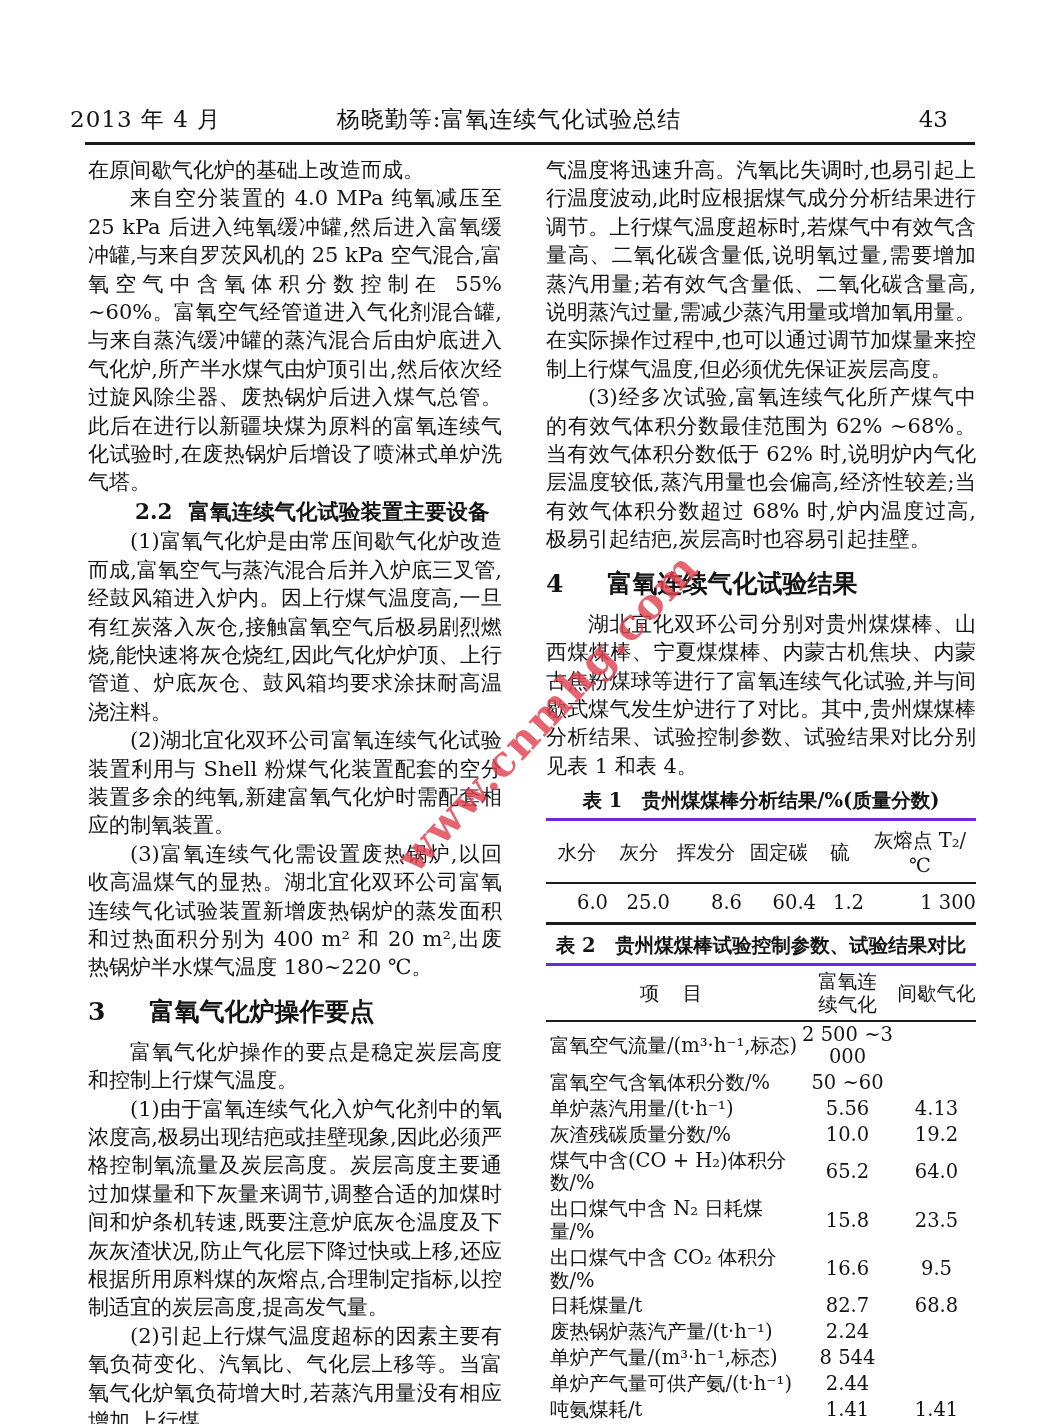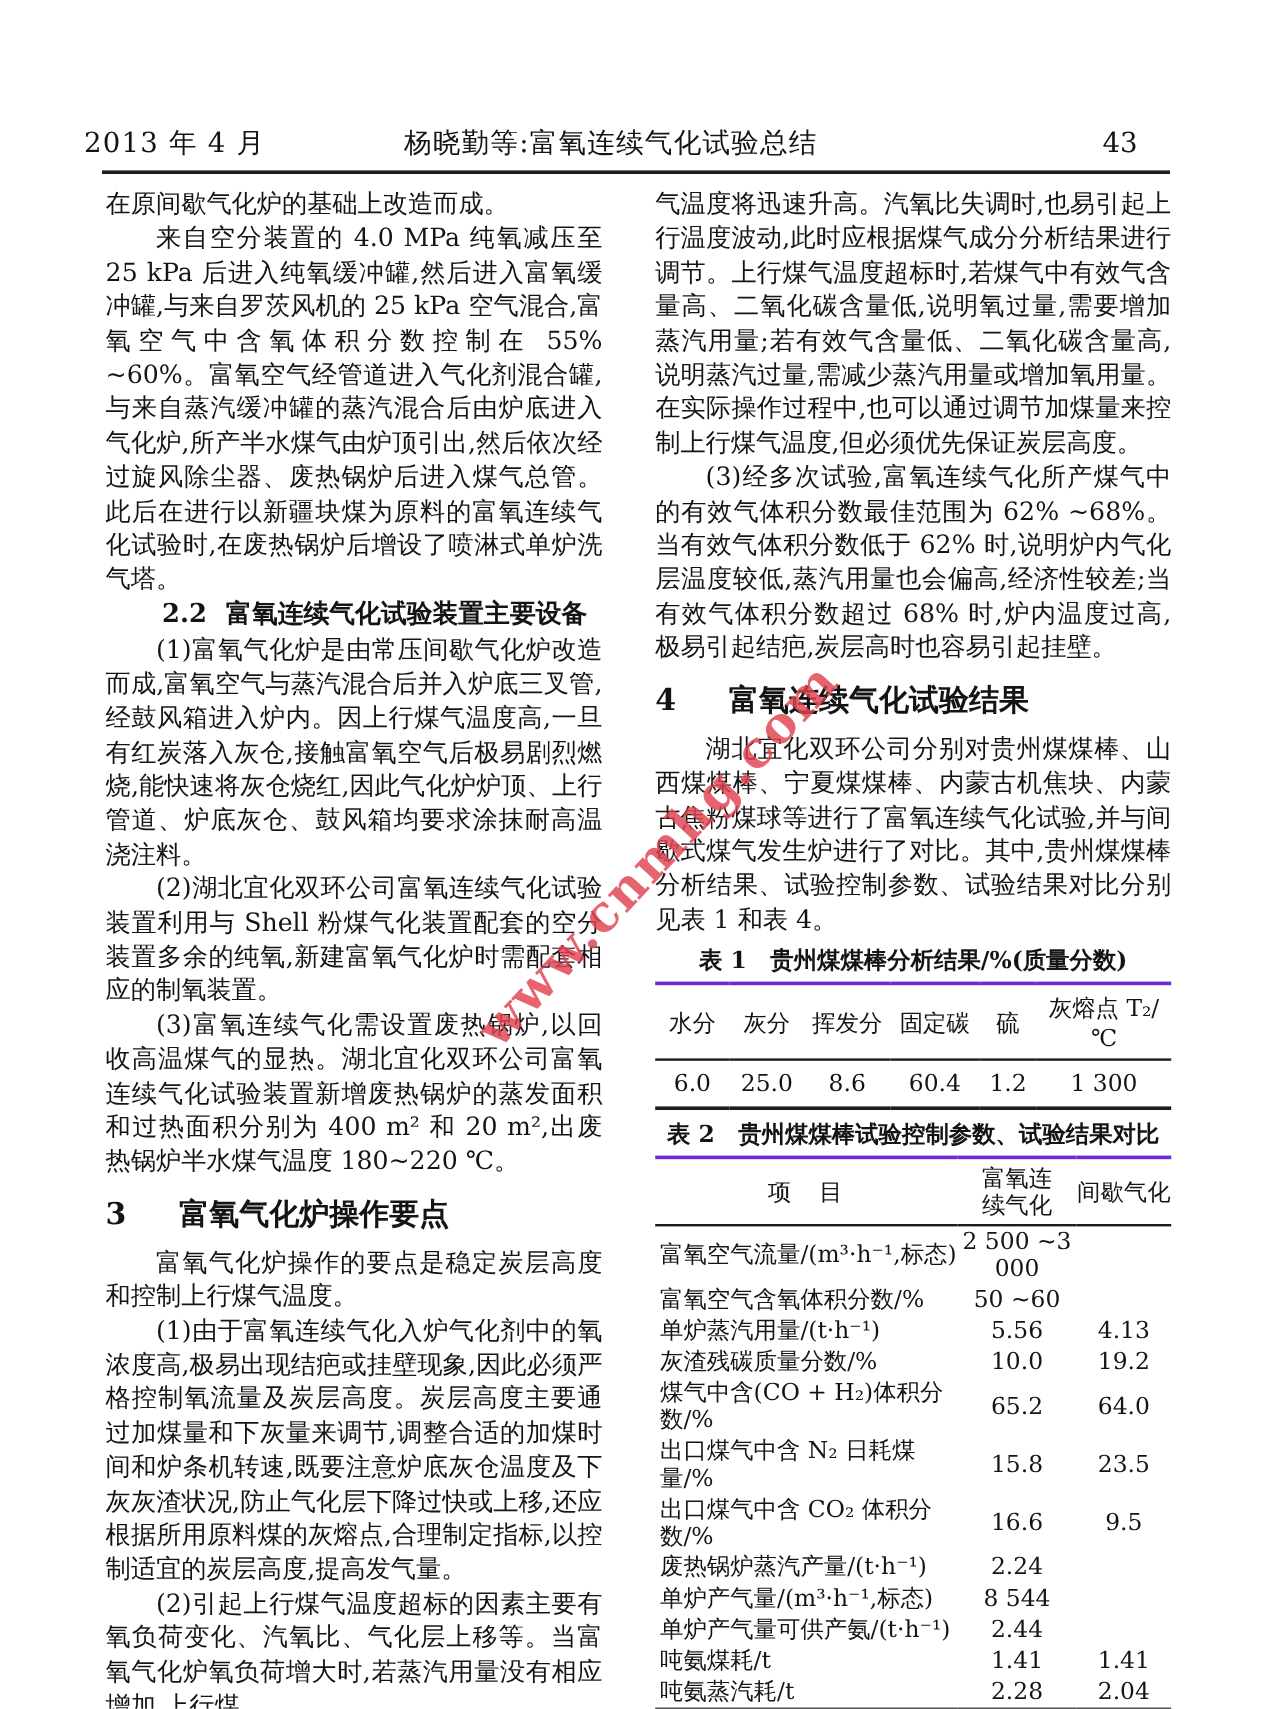--- a/index.html
+++ b/index.html
@@ -47,7 +47,7 @@
   .t1, .t2 { border-top:3px solid #6d28d9; border-bottom:3px solid #1c1c1c; }
   .t1 th, .t1 td, .t2 th, .t2 td { font-weight:normal; font-size:19.5px; }
   .t1 thead th { border-bottom:2px solid #1c1c1c; padding:6px 0 5px 0; text-align:center; }
-  .t1 tbody td { padding:7px 0 8px 0; text-align:center; }
+  .t1 tbody td { padding:7px 0 8px 0; text-align:right; }
 
   .t2 thead th { border-bottom:2px solid #1c1c1c; padding:4px 0; vertical-align:middle; line-height:23px; }
   .t2 .item-h { text-align:center; letter-spacing:2px; }

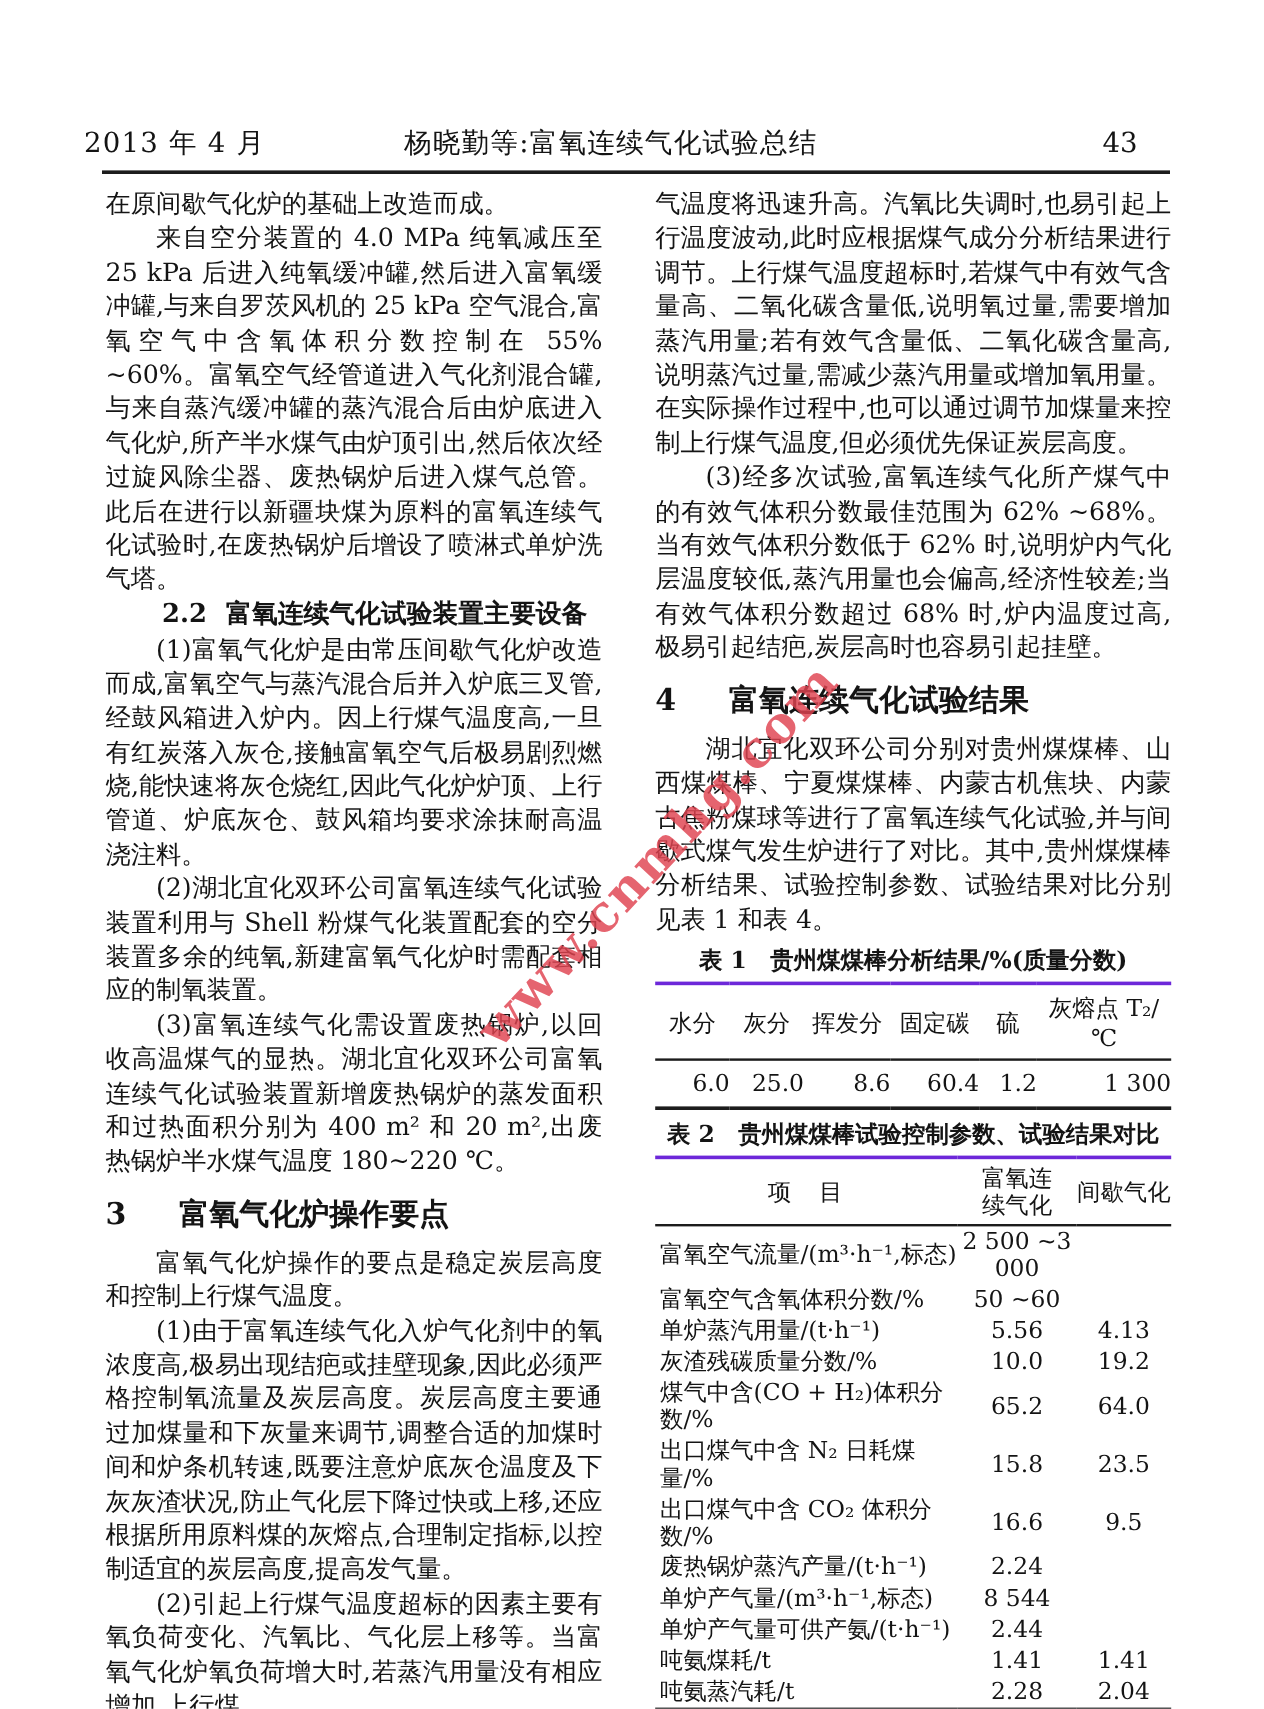--- a/index.html
+++ b/index.html
@@ -179,6 +179,11 @@
         <td class="val">9.5</td>
       </tr>
         <tr>
+        <td class="item">日耗煤量/t</td>
+        <td class="val">82.7</td>
+        <td class="val">68.8</td>
+      </tr>
+        <tr>
         <td class="item">废热锅炉蒸汽产量/(t·h⁻¹)</td>
         <td class="val">2.24</td>
         <td class="val"></td>

